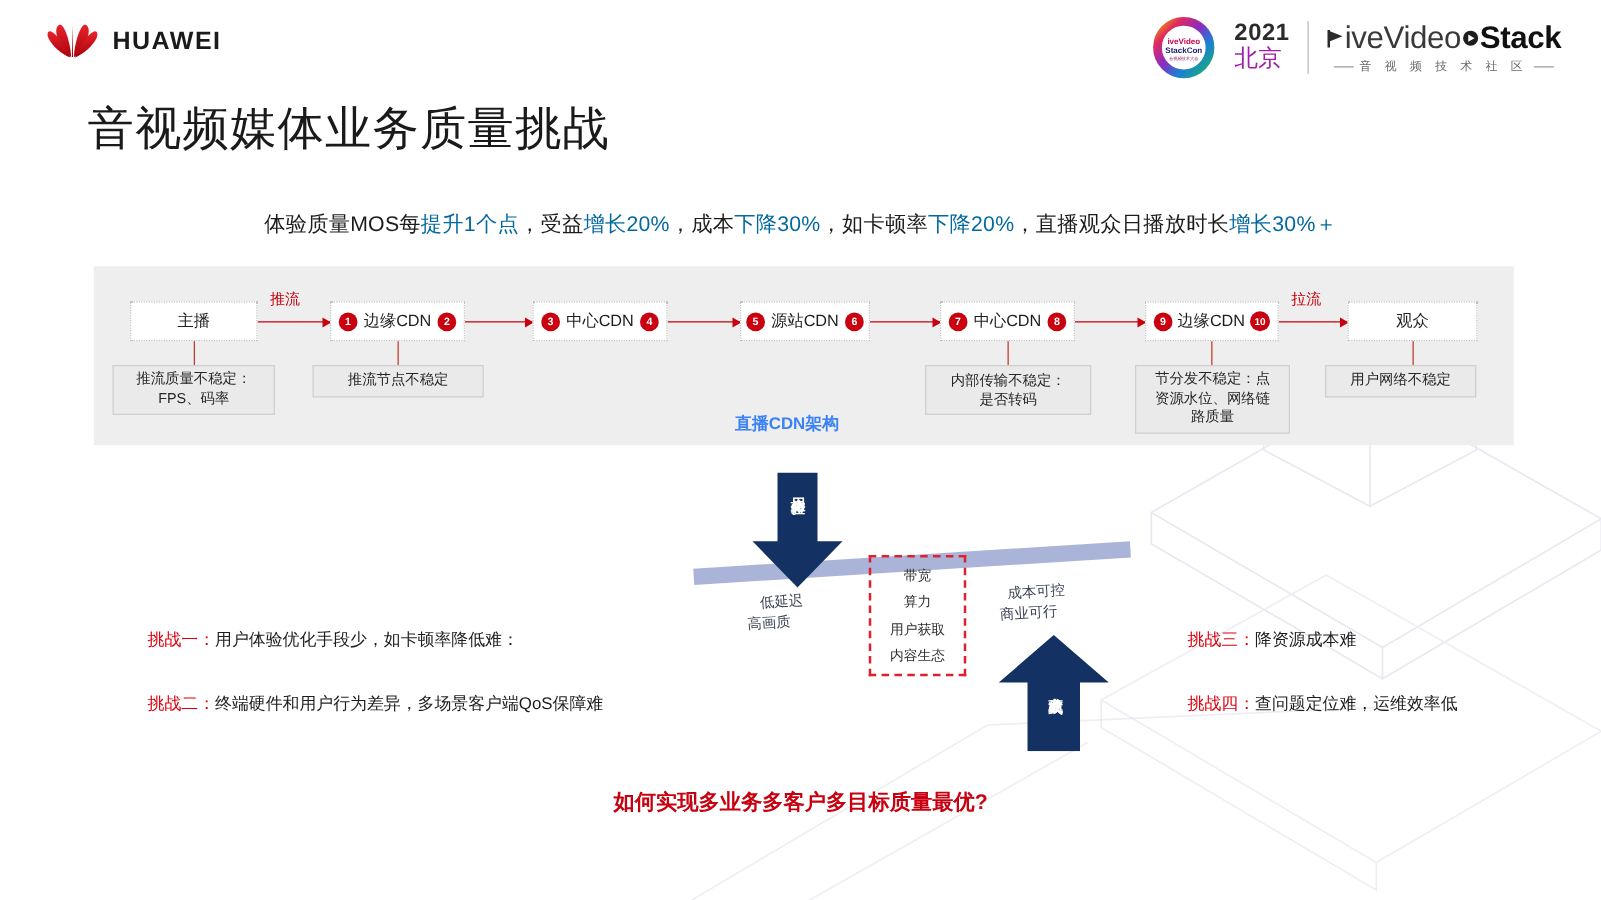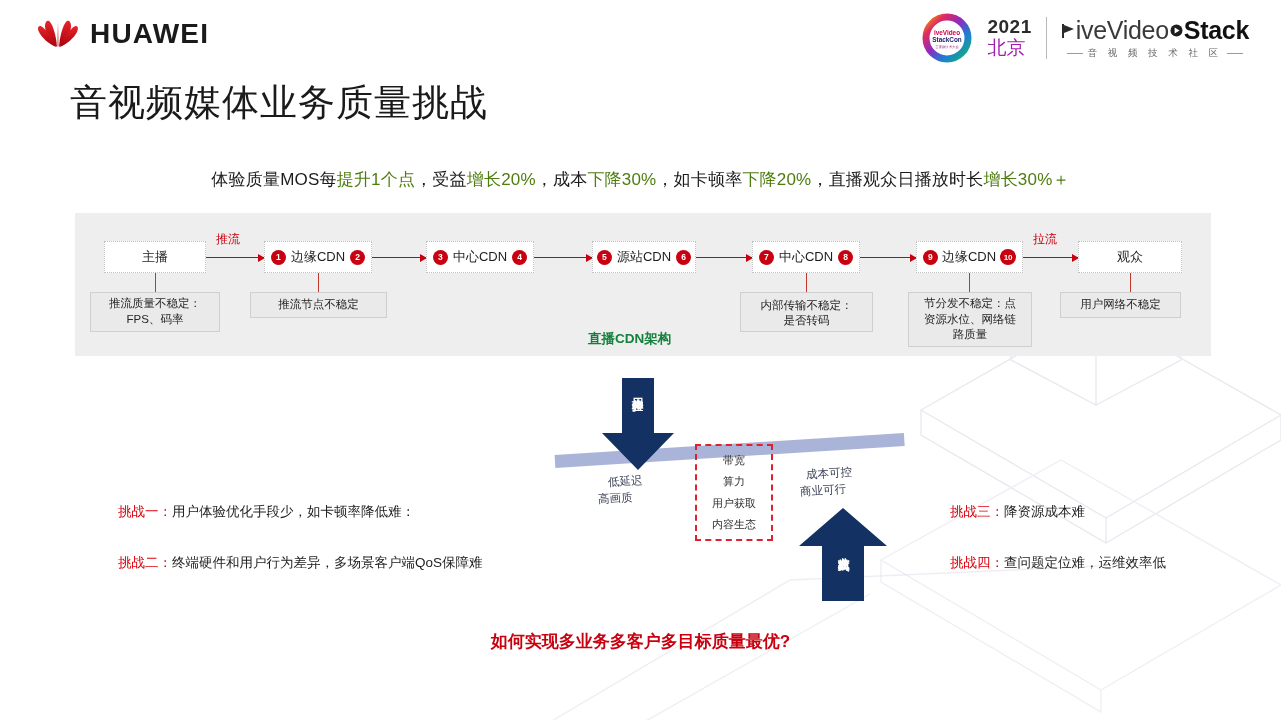--- a/index.html
+++ b/index.html
@@ -26,7 +26,7 @@
   .header { position: absolute; left: 0; top: 0; width: 1281px; height: 68px; }
   .huawei-logo { position: absolute; left: 36px; top: 18px; display: flex; align-items: center; gap: 10px; }
   .huawei-mark { width: 44px; height: 30px; }
-  .huawei-word { font-size: 28px; font-weight: bold; letter-spacing: 1.2px; color: #1a1a1a;
+  .huawei-word { font-size: 20px; font-weight: bold; letter-spacing: 1.2px; color: #1a1a1a;
                  font-family: "Liberation Sans", sans-serif; }
 
   .rightlogos { position: absolute; right: 32px; top: 12px; display: flex; align-items: center; gap: 14px; }

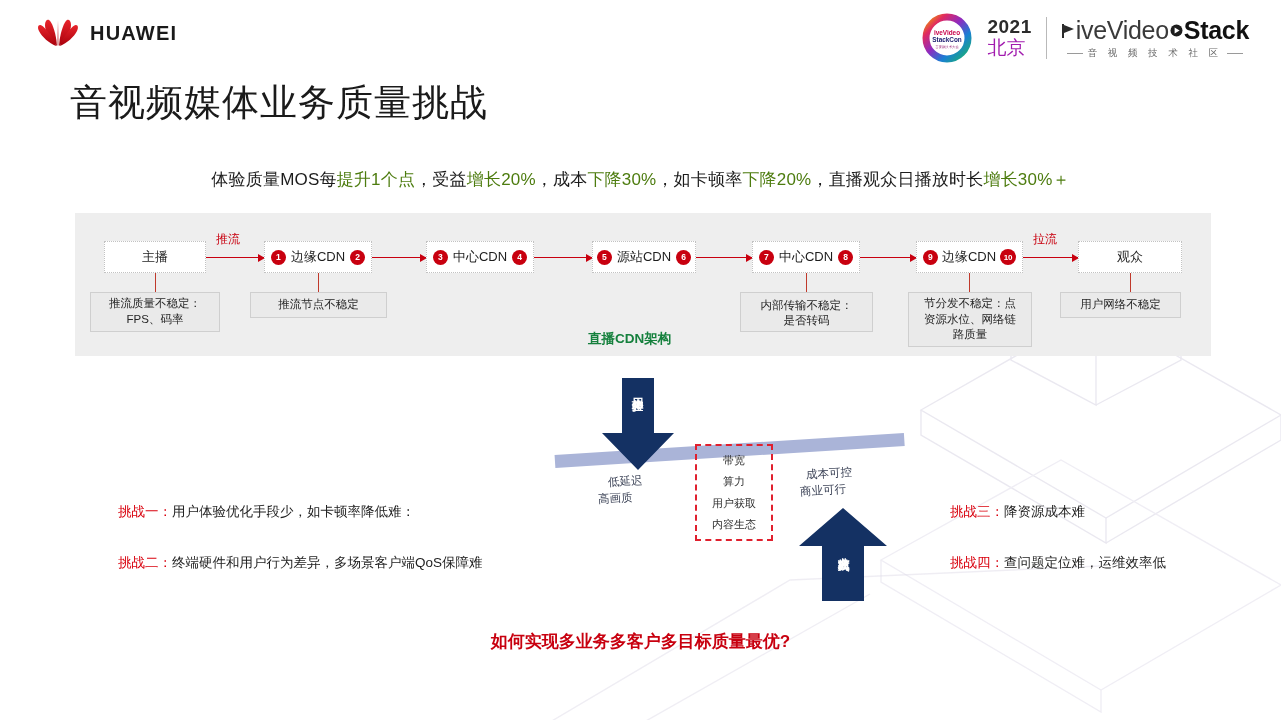--- a/index.html
+++ b/index.html
@@ -50,7 +50,7 @@
   
   .subtitle { position: absolute; left: 0; top: 168px; width: 1281px; text-align: center;
               font-size: 17px; color: #1c1c1c; letter-spacing: .2px; }
-  .subtitle .hl { color: #4d7c0f; }
+  .subtitle .hl { color: #0369a1; }
 
   
   .cdn-panel { position: absolute; left: 75px; top: 213px; width: 1136px; height: 143px;

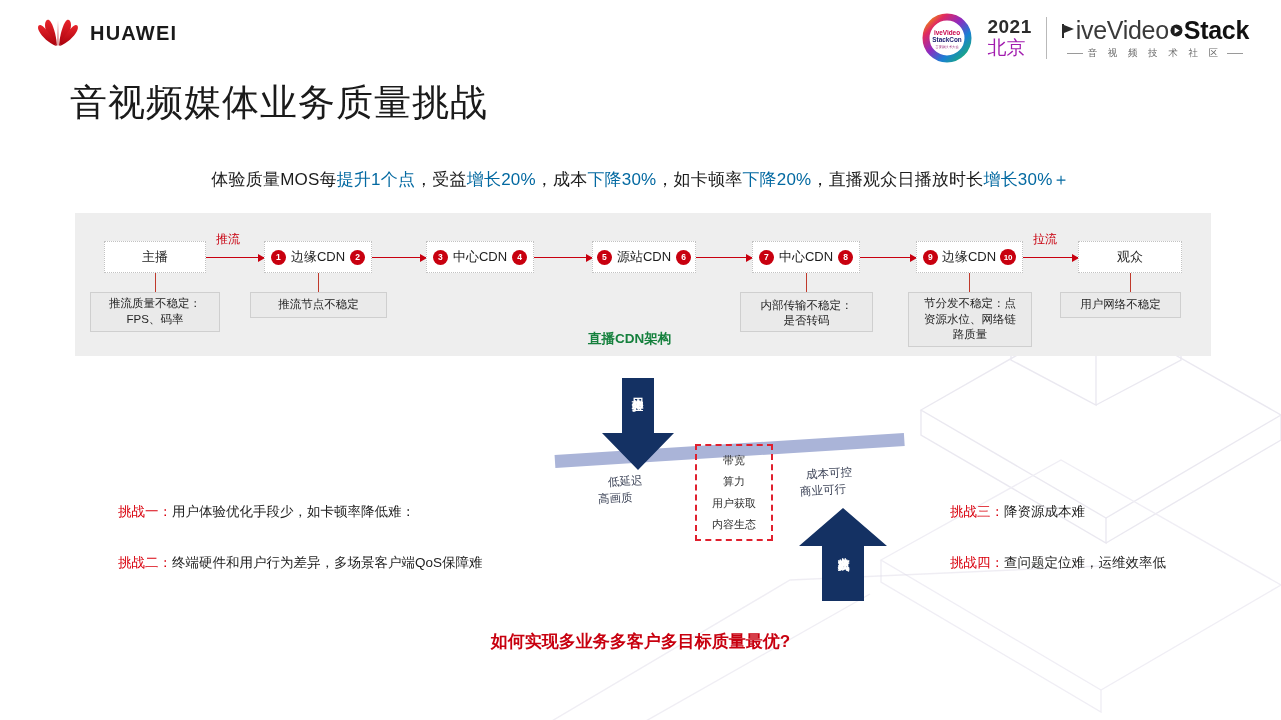--- a/index.html
+++ b/index.html
@@ -56,7 +56,7 @@
   .cdn-panel { position: absolute; left: 75px; top: 213px; width: 1136px; height: 143px;
                background: #eeeeee; }
   .cdn-caption { position: absolute; left: 588px; top: 330px; font-size: 13.5px; font-weight: bold;
-                 color: #15803d; }
+                 color: #3b82f6; }
 
   .node { position: absolute; background: #ffffff; border: 1px dotted #c2c2c2;
           display: flex; align-items: center; justify-content: center;

